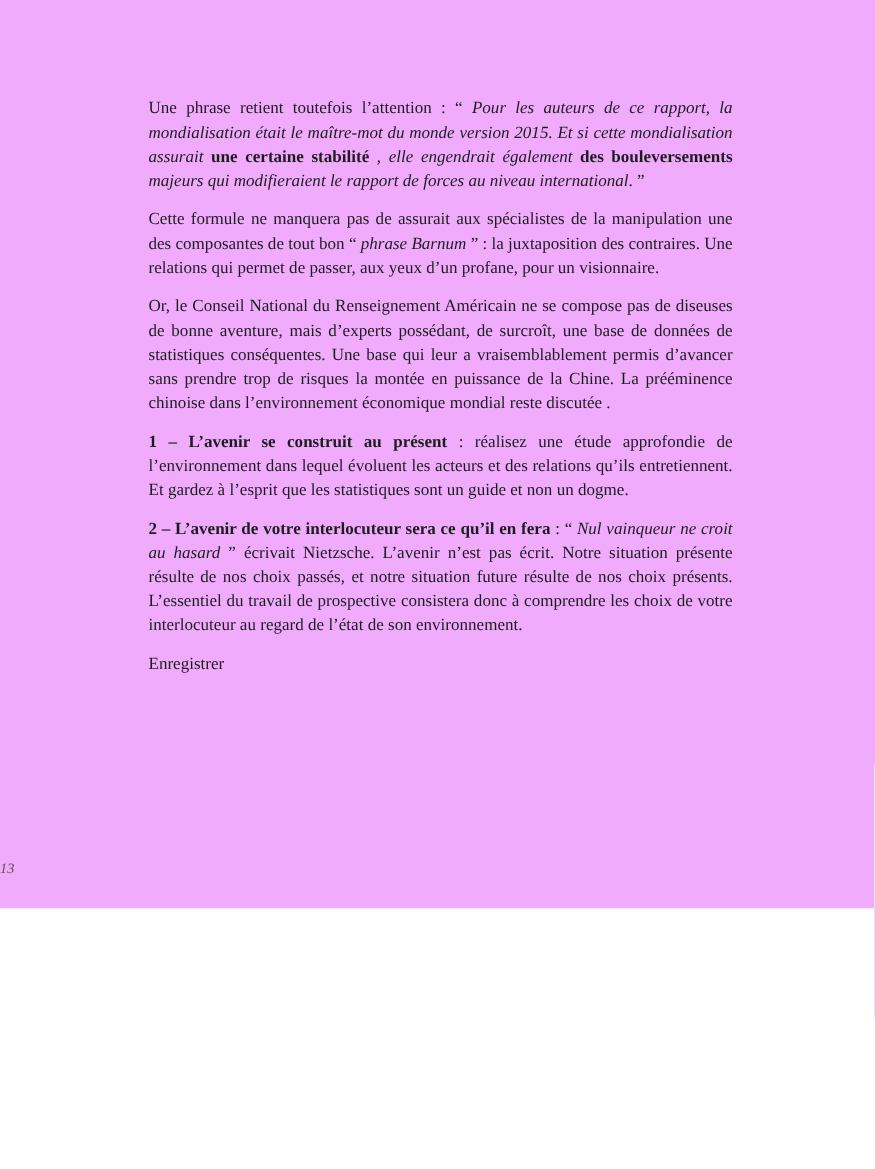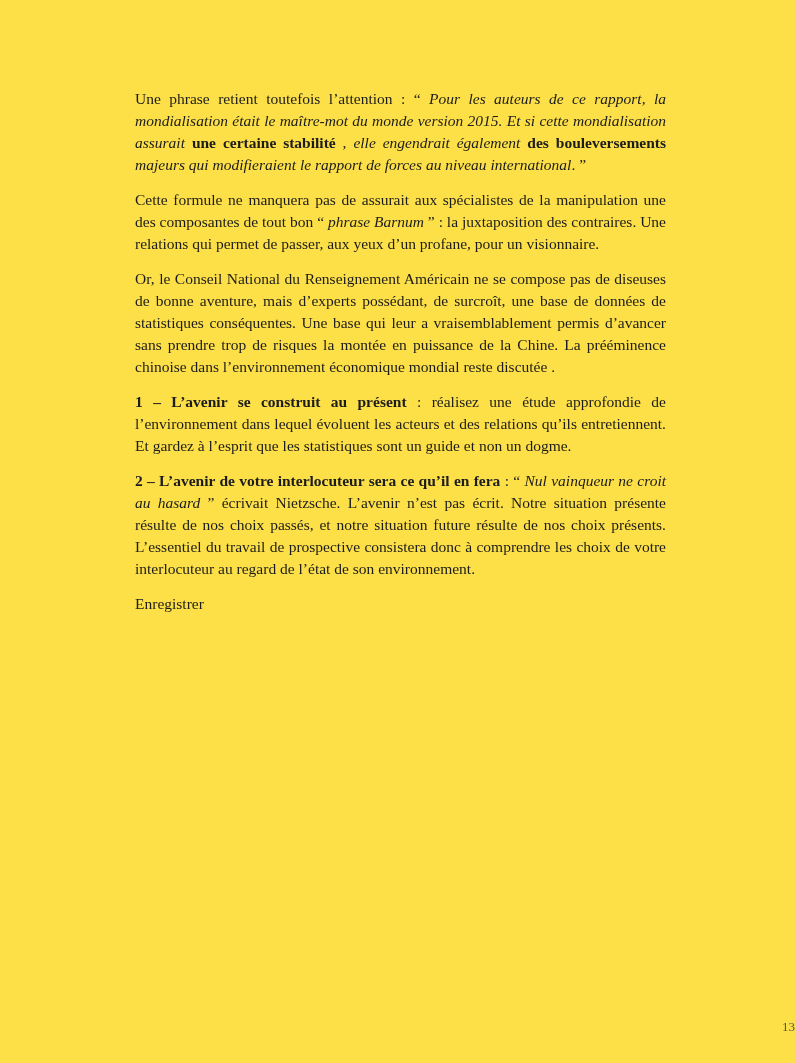--- a/index.html
+++ b/index.html
@@ -10,8 +10,8 @@
   .page {
     position: relative;
     width: 795px;
-    height: 1063px;
-    background: #fde047;
+    height: 826px;
+    background: #f0abfc;
     overflow: hidden;
     font-family: "Liberation Serif", "DejaVu Serif", serif;
   }

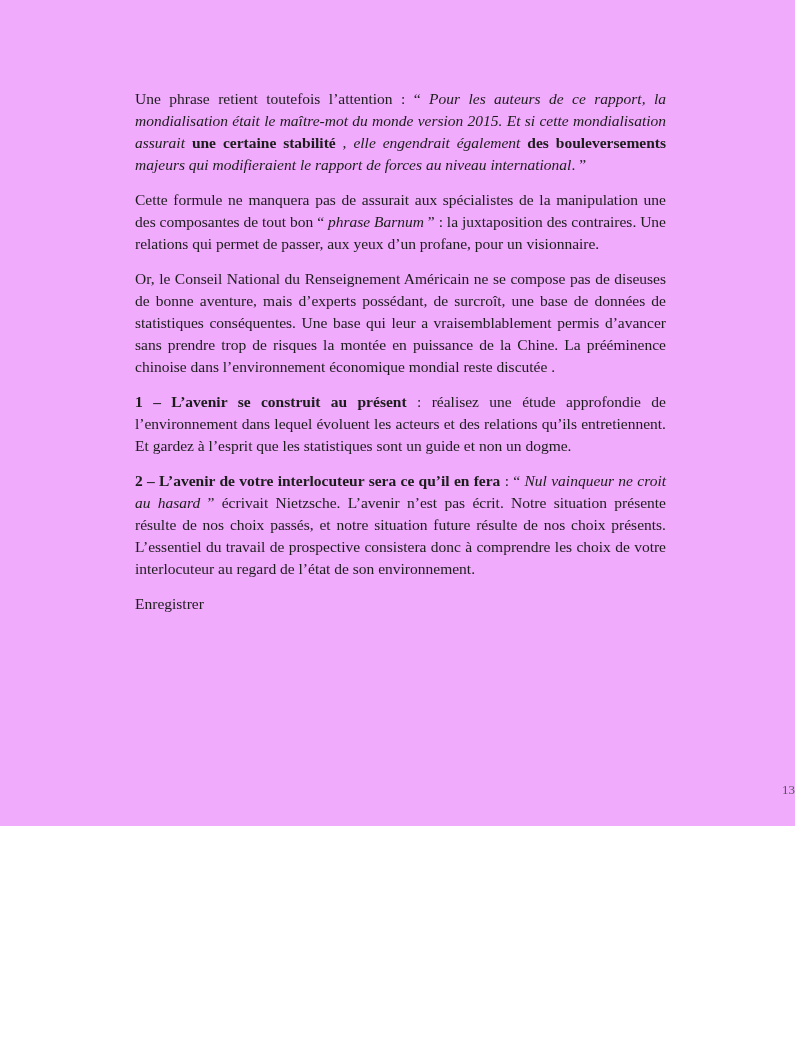--- a/index.html
+++ b/index.html
@@ -36,9 +36,10 @@
     left: 0;
     right: 0;
     bottom: 28px;
-    text-align: right;
+    text-align: left;
     font-size: 13px;
     color: #555555;
+    font-style: italic;
   }
 </style>
 </head>

